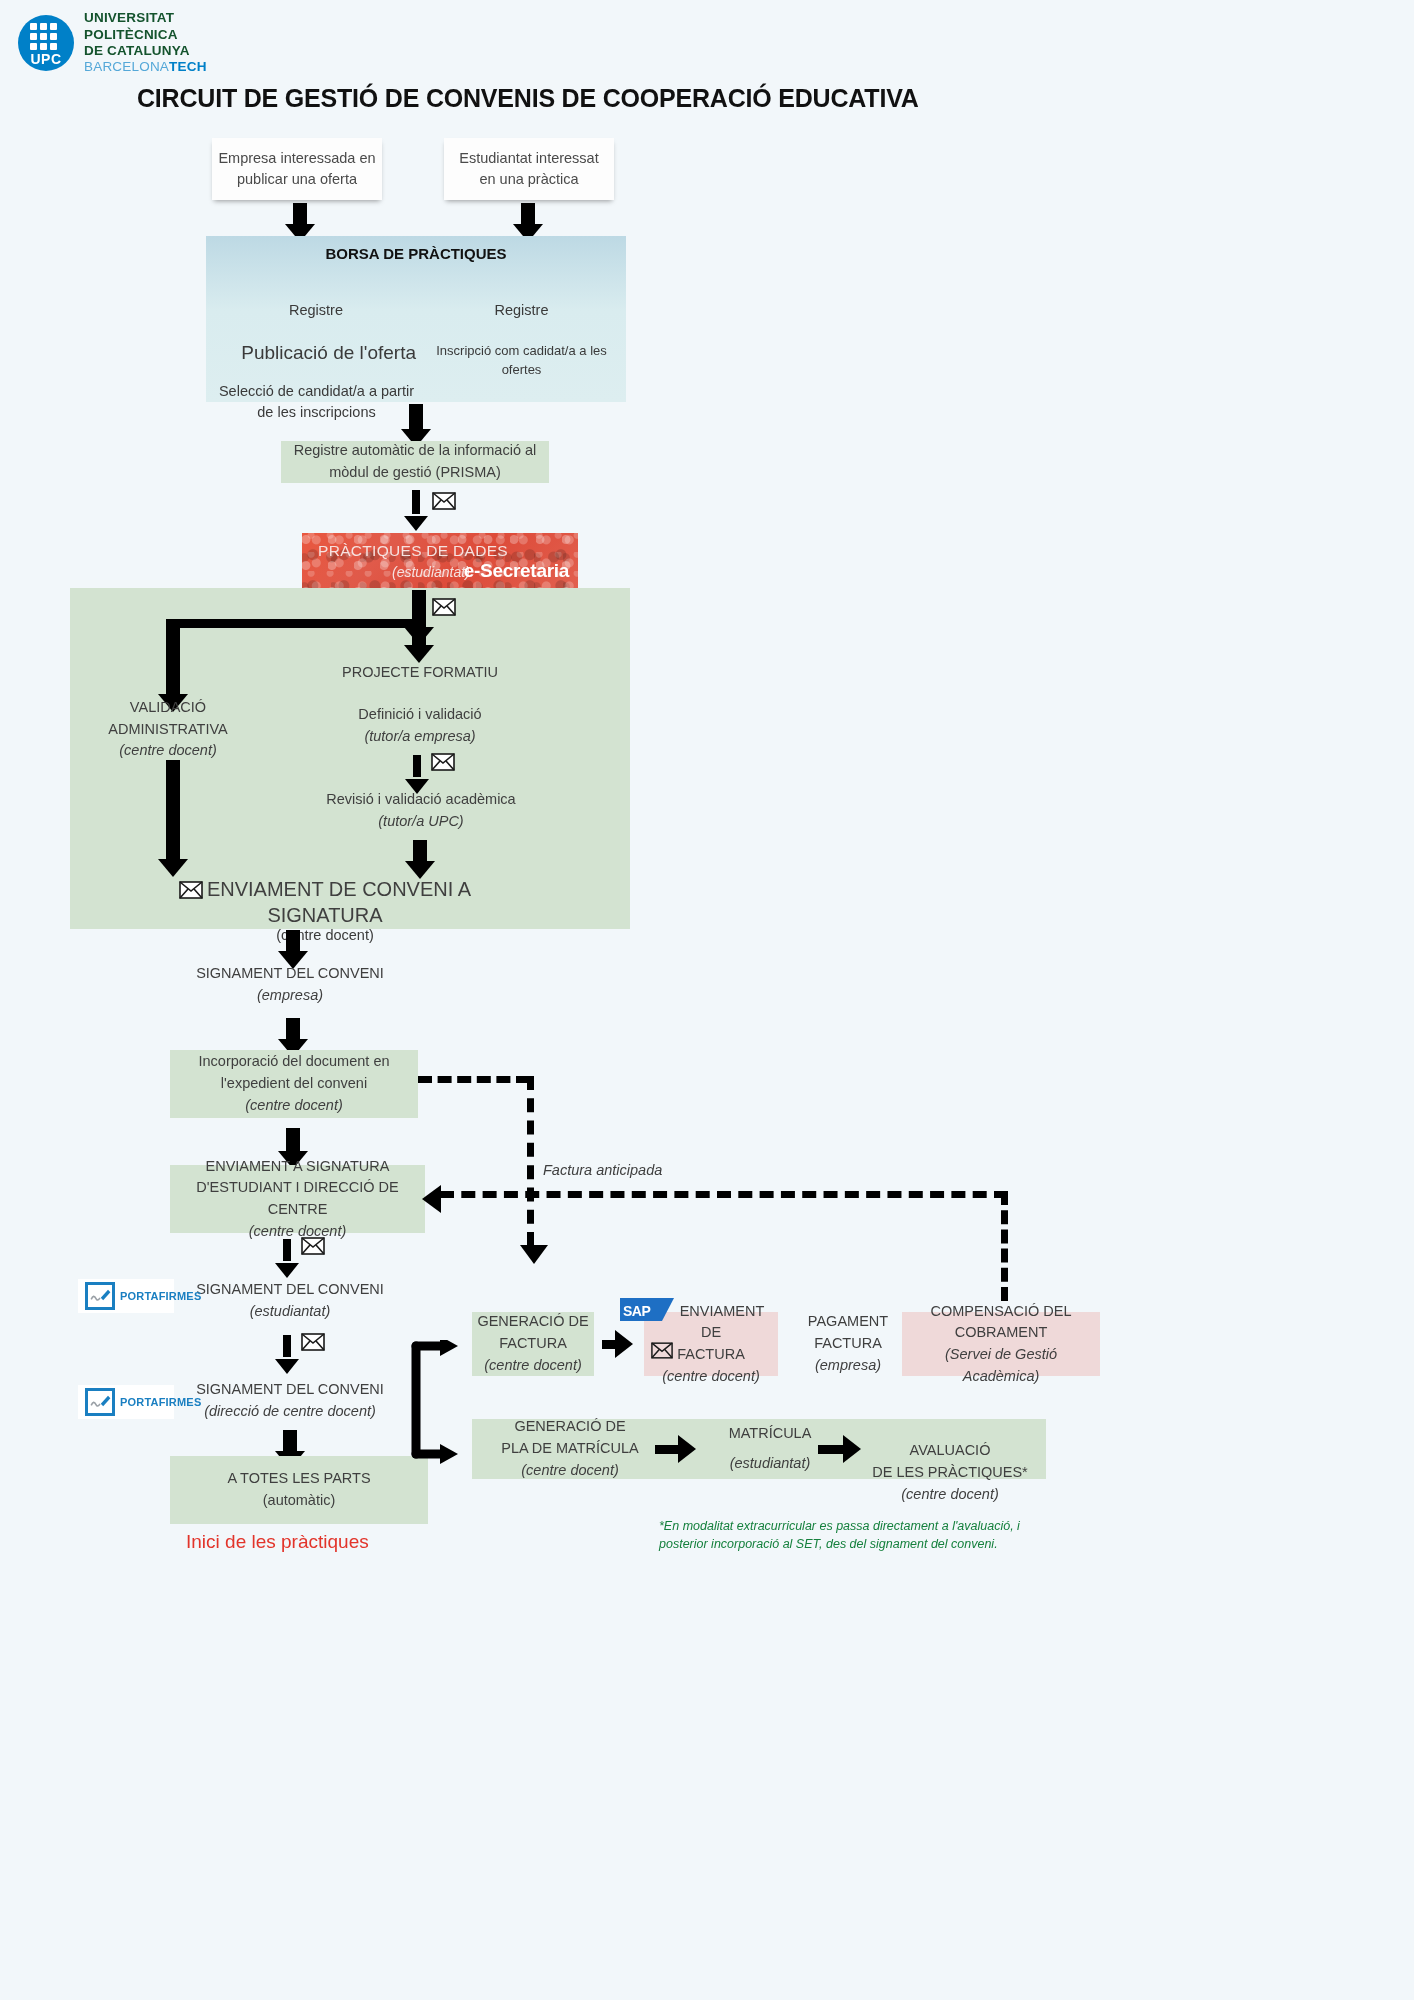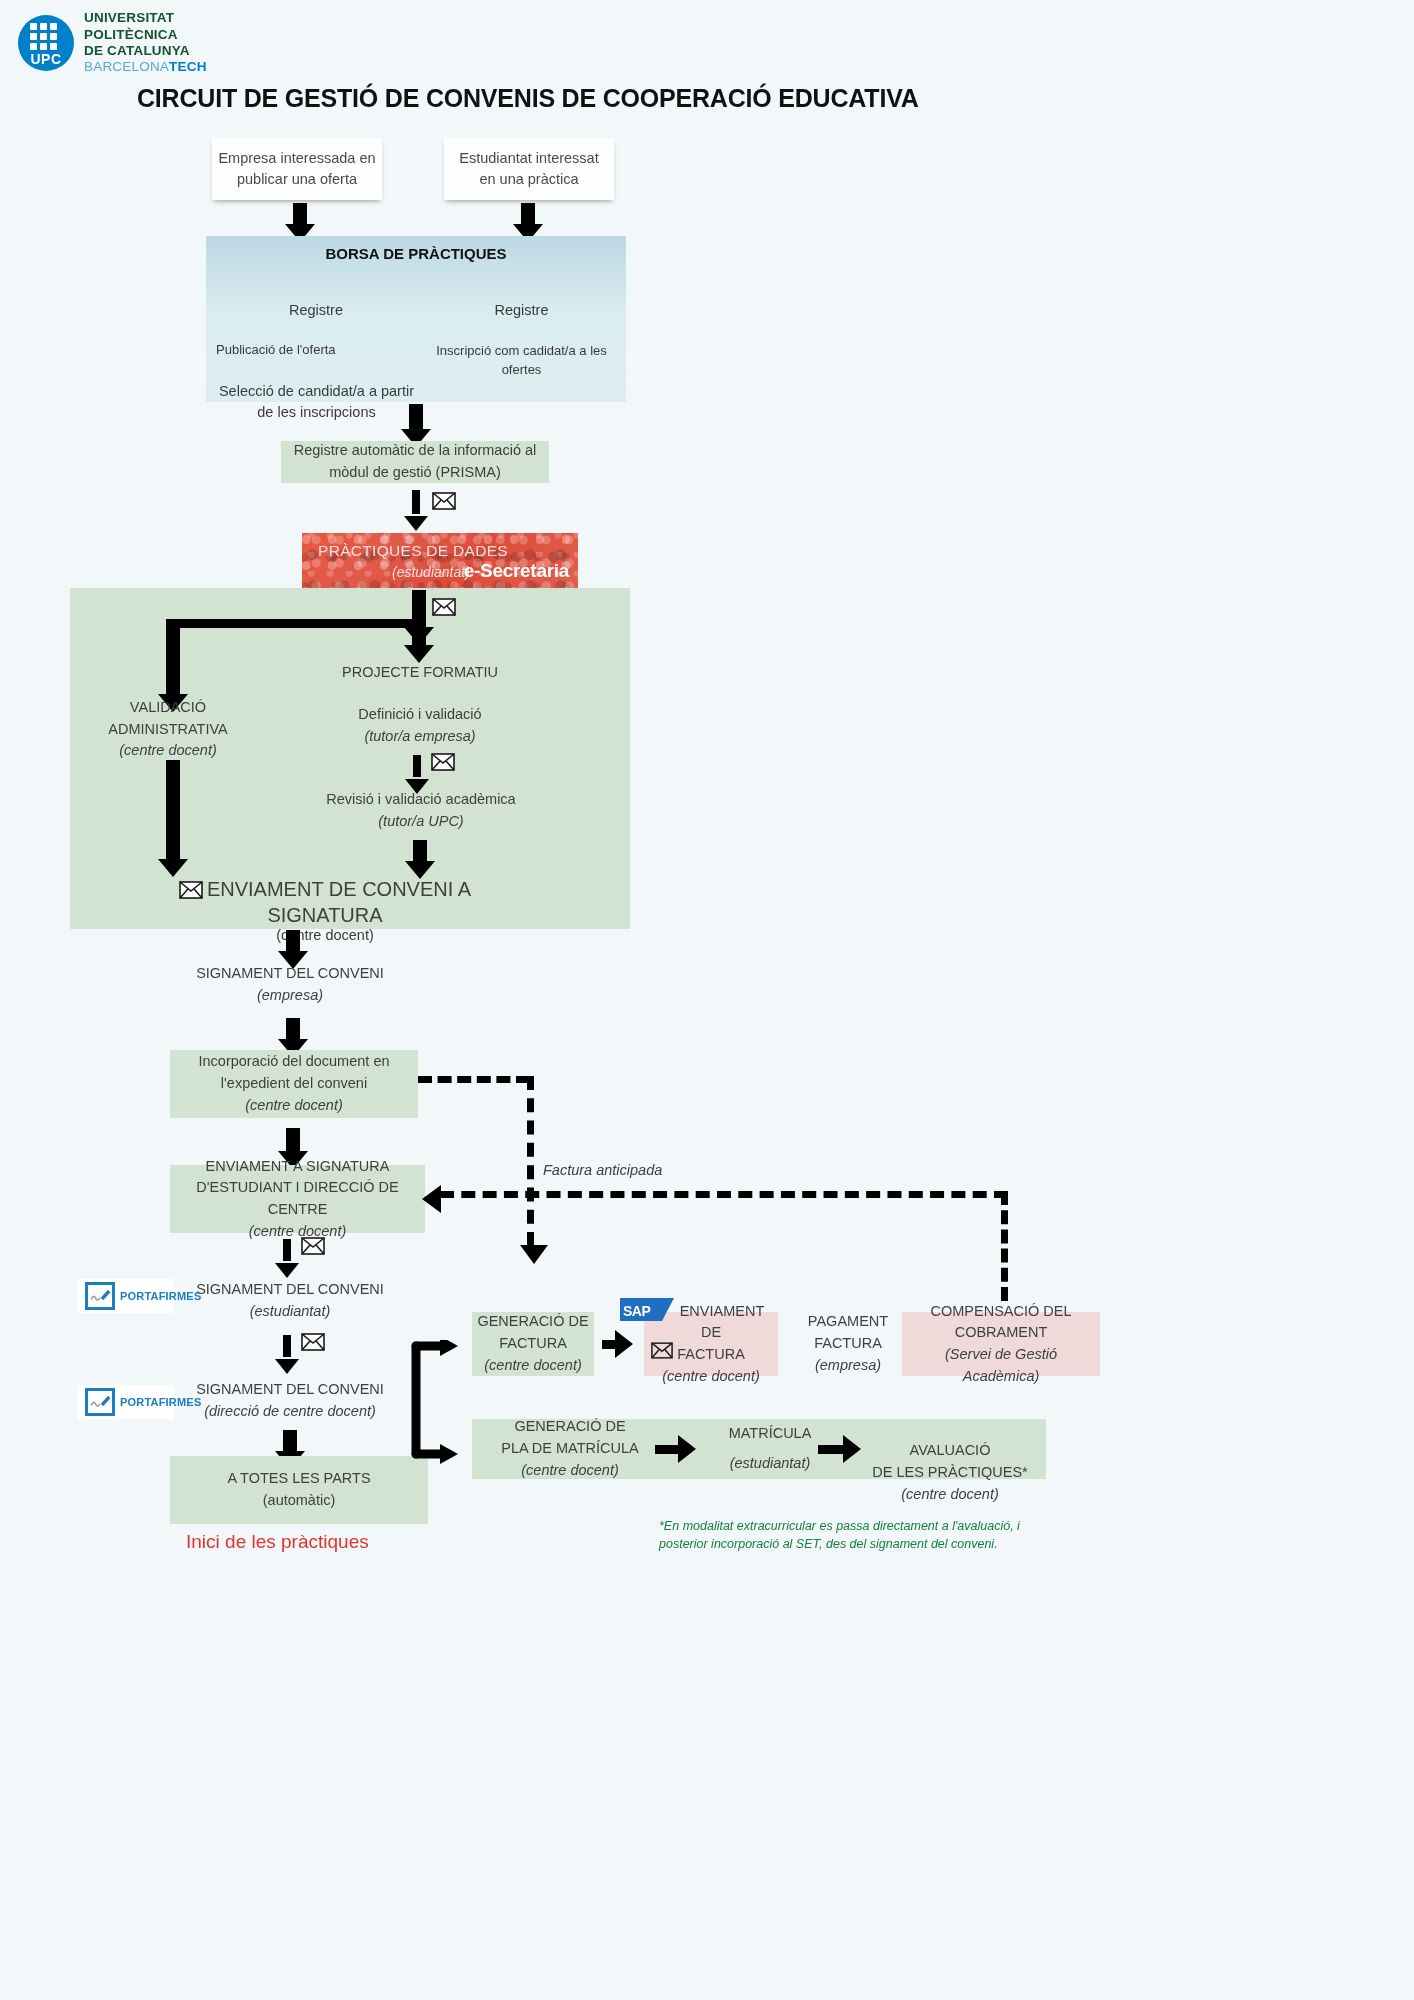--- a/index.html
+++ b/index.html
@@ -175,7 +175,7 @@
   <div style="text-align:center; font-weight:bold; font-size:15px; color:#111; margin-top:9px;">BORSA DE PRÀCTIQUES</div>
   <div style="position:relative; height:120px;">
     <div class="abs" style="left:10px; top:40px; width:200px; text-align:center; font-size:14.5px;">Registre</div>
-    <div class="abs" style="left:10px; top:80px; width:200px; text-align:left; font-size:13px;">Publicació de l'oferta</div>
+    <div class="abs" style="left:10px; top:80px; width:200px; text-align:right; font-size:19px;">Publicació de l'oferta</div>
     <div class="abs" style="left:8px; top:119px; width:205px; text-align:center; font-size:14.5px; line-height:1.45;">Selecció de candidat/a a partir de les inscripcions</div>
     <div class="abs" style="left:218px; top:40px; width:195px; text-align:center; font-size:14.5px;">Registre</div>
     <div class="abs" style="left:218px; top:80px; width:195px; text-align:center; font-size:13px; line-height:1.45;">Inscripció com cadidat/a a les ofertes</div>

